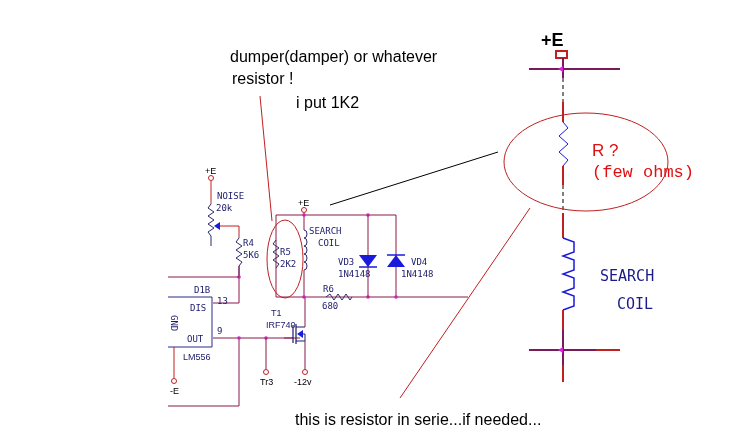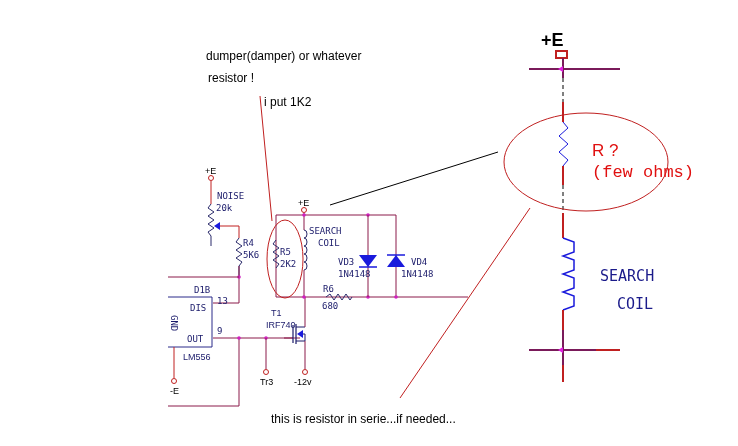--- a/index.html
+++ b/index.html
@@ -6,7 +6,7 @@
   body { width: 738px; height: 446px; position: relative; overflow: hidden; font-family: "Liberation Sans", sans-serif; }
   svg { position: absolute; left: 0; top: 0; }
   .ann { position: absolute; font-family: "Liberation Sans", sans-serif; color: #000; white-space: nowrap; }
-  .ann-big { font-size: 12px; line-height: 21px; }
+  .ann-big { font-size: 16px; line-height: 21px; margin-left: 24px; }
   .ann-red { color: #e01010; font-size: 17px; line-height: 20px; }
   .lbl { font-family: "DejaVu Sans Mono", monospace; font-size: 9px; fill: #1a1a6a; }
   .lbl-sm { font-family: "Liberation Sans", sans-serif; font-size: 9px; fill: #1a1a6a; }

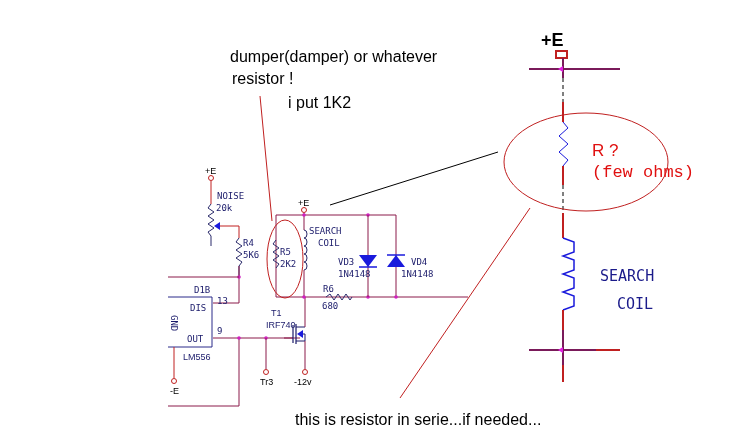--- a/index.html
+++ b/index.html
@@ -157,7 +157,7 @@
 
 <div class="ann ann-big" style="left:206px; top:46px;">dumper(damper) or whatever</div>
 <div class="ann ann-big" style="left:208px; top:68px;">resistor !</div>
-<div class="ann ann-big" style="left:264px; top:92px;text-align:right;">i put 1K2</div>
+<div class="ann ann-big" style="left:272px; top:92px;text-align:right;">i put 1K2</div>
 <div class="ann ann-red" style="left:592px; top:141px;">R ?</div>
 <div class="ann ann-red" style="left:592px; top:163px;font-family:Liberation Mono, monospace;">(few ohms)</div>
 <div class="ann ann-big" style="left:271px; top:409px;">this is resistor in serie...if needed...</div>

